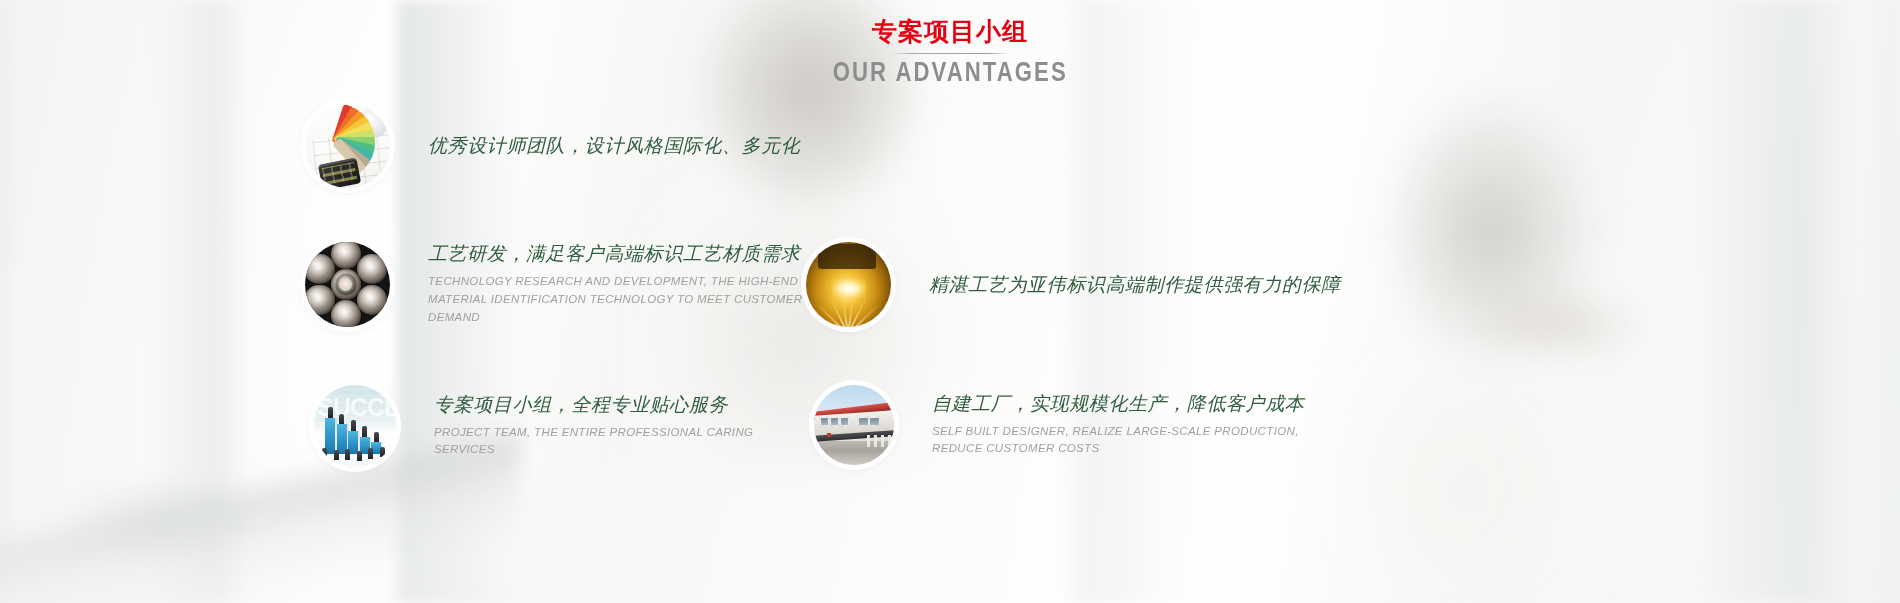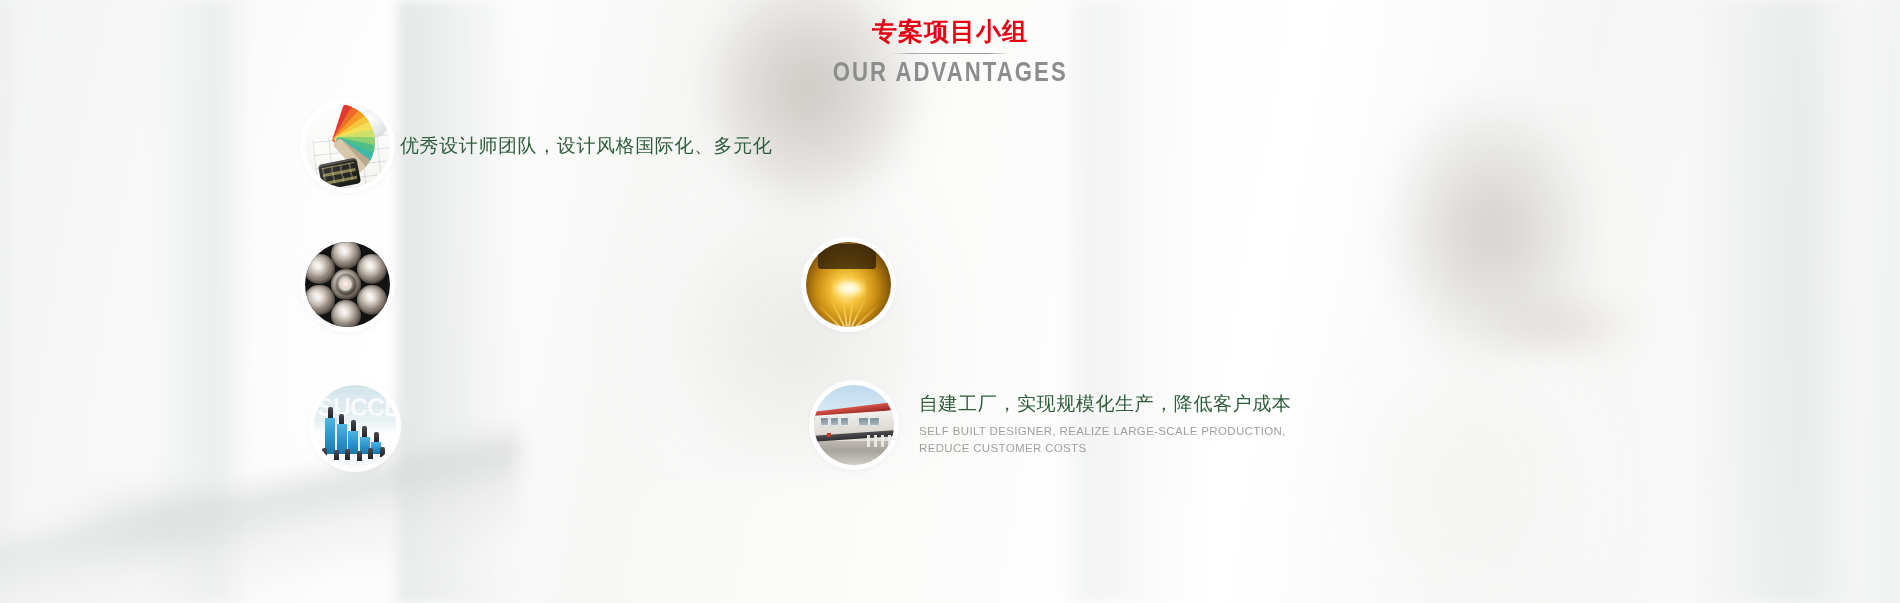--- a/index.html
+++ b/index.html
@@ -141,7 +141,7 @@
   }
   .thumb-inner { position: absolute; inset: 0; }
 
-  .texts { margin-left: 10px; }
+  .texts { margin-left: 38px; font-style: italic; }
   .t-cn {
     font-size: 19px;
     color: #2f5d3c;

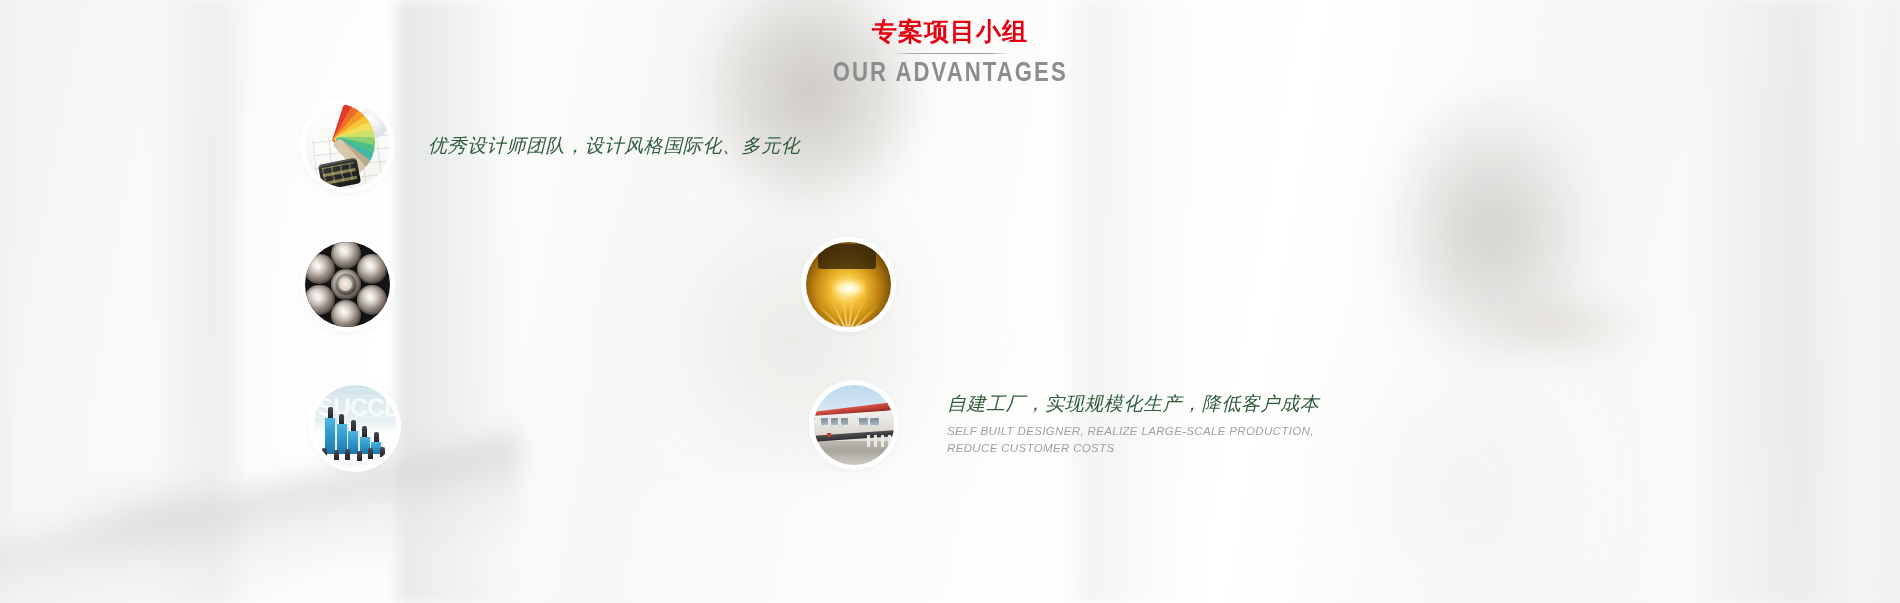--- a/index.html
+++ b/index.html
@@ -352,6 +352,10 @@
           <div class="tube c" style="left:36%;top:38%;width:24%;height:24%;"></div>
         </div>
       </div>
+    </div>
+    <div class="texts">
+      <div class="t-cn">工艺研发，满足客户高端标识工艺材质需求</div>
+      <div class="t-en wide">TECHNOLOGY RESEARCH AND DEVELOPMENT, THE HIGH-END MATERIAL IDENTIFICATION TECHNOLOGY TO MEET CUSTOMER DEMAND</div>
     </div>
   </div>
 

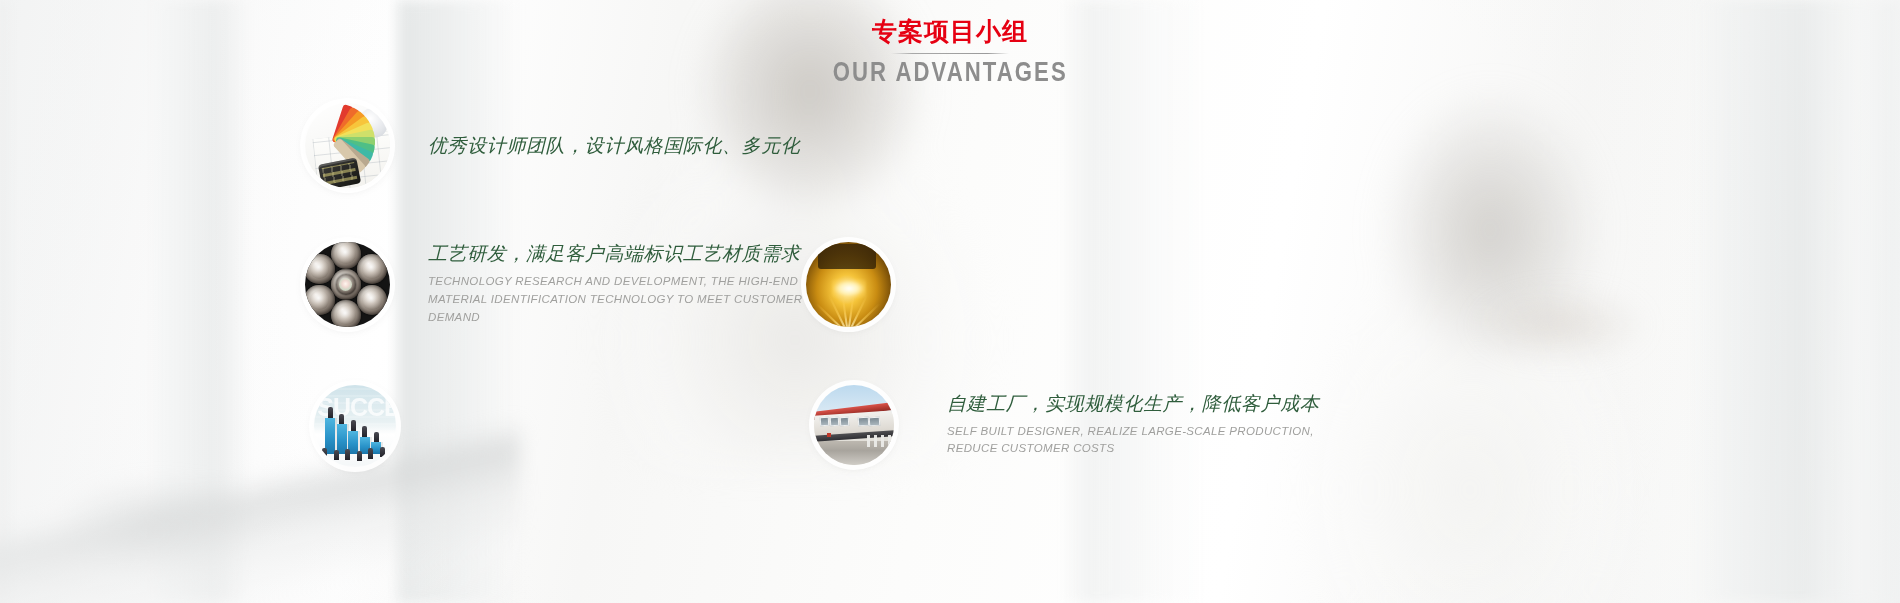--- a/index.html
+++ b/index.html
@@ -379,6 +379,7 @@
       </div>
     </div>
     <div class="texts">
+      <div class="t-cn">精湛工艺为亚伟标识高端制作提供强有力的保障</div>
     </div>
   </div>
 

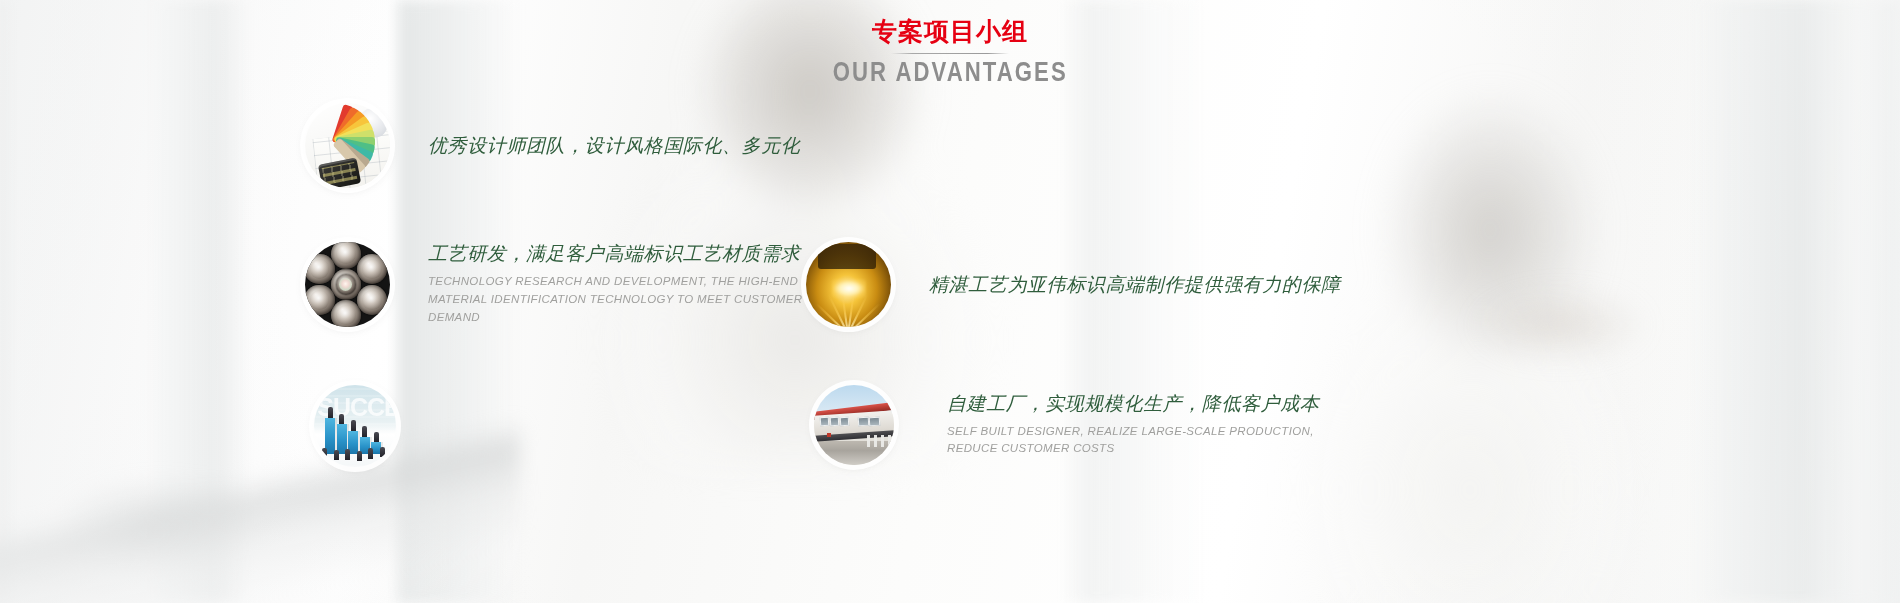--- a/index.html
+++ b/index.html
@@ -408,6 +408,10 @@
         </div>
       </div>
     </div>
+    <div class="texts">
+      <div class="t-cn">专案项目小组，全程专业贴心服务</div>
+      <div class="t-en wide">PROJECT TEAM, THE ENTIRE PROFESSIONAL CARING SERVICES</div>
+    </div>
   </div>
 
   <div class="item" style="left:814px; top:385px;gap:15px;">

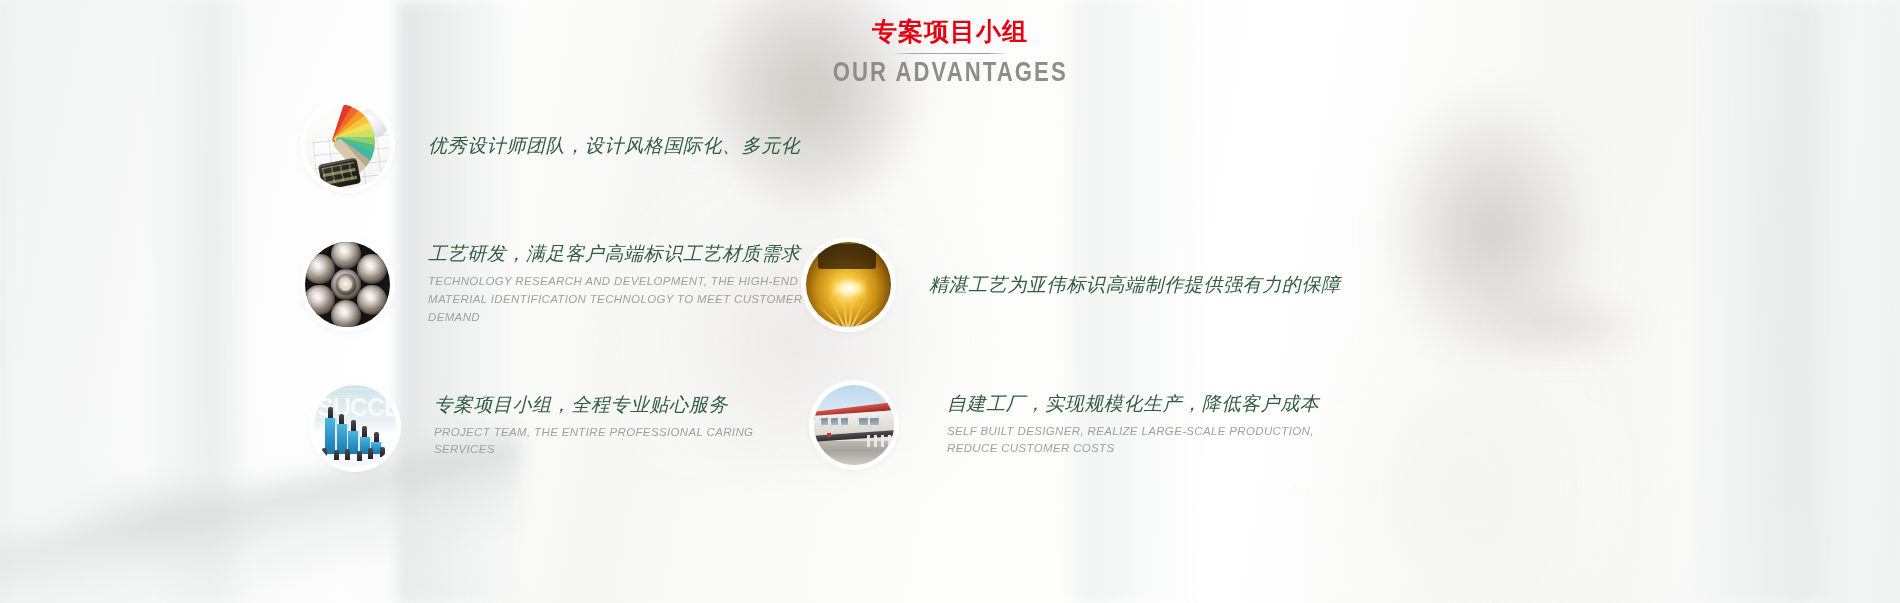--- a/index.html
+++ b/index.html
@@ -414,7 +414,7 @@
     </div>
   </div>
 
-  <div class="item" style="left:814px; top:385px;gap:15px;">
+  <div class="item" style="left:814px; top:385px;">
     <div class="thumb-wrap">
       <div class="thumb" style="width:80px;height:80px;">
         <div class="thumb-inner art-factory">

